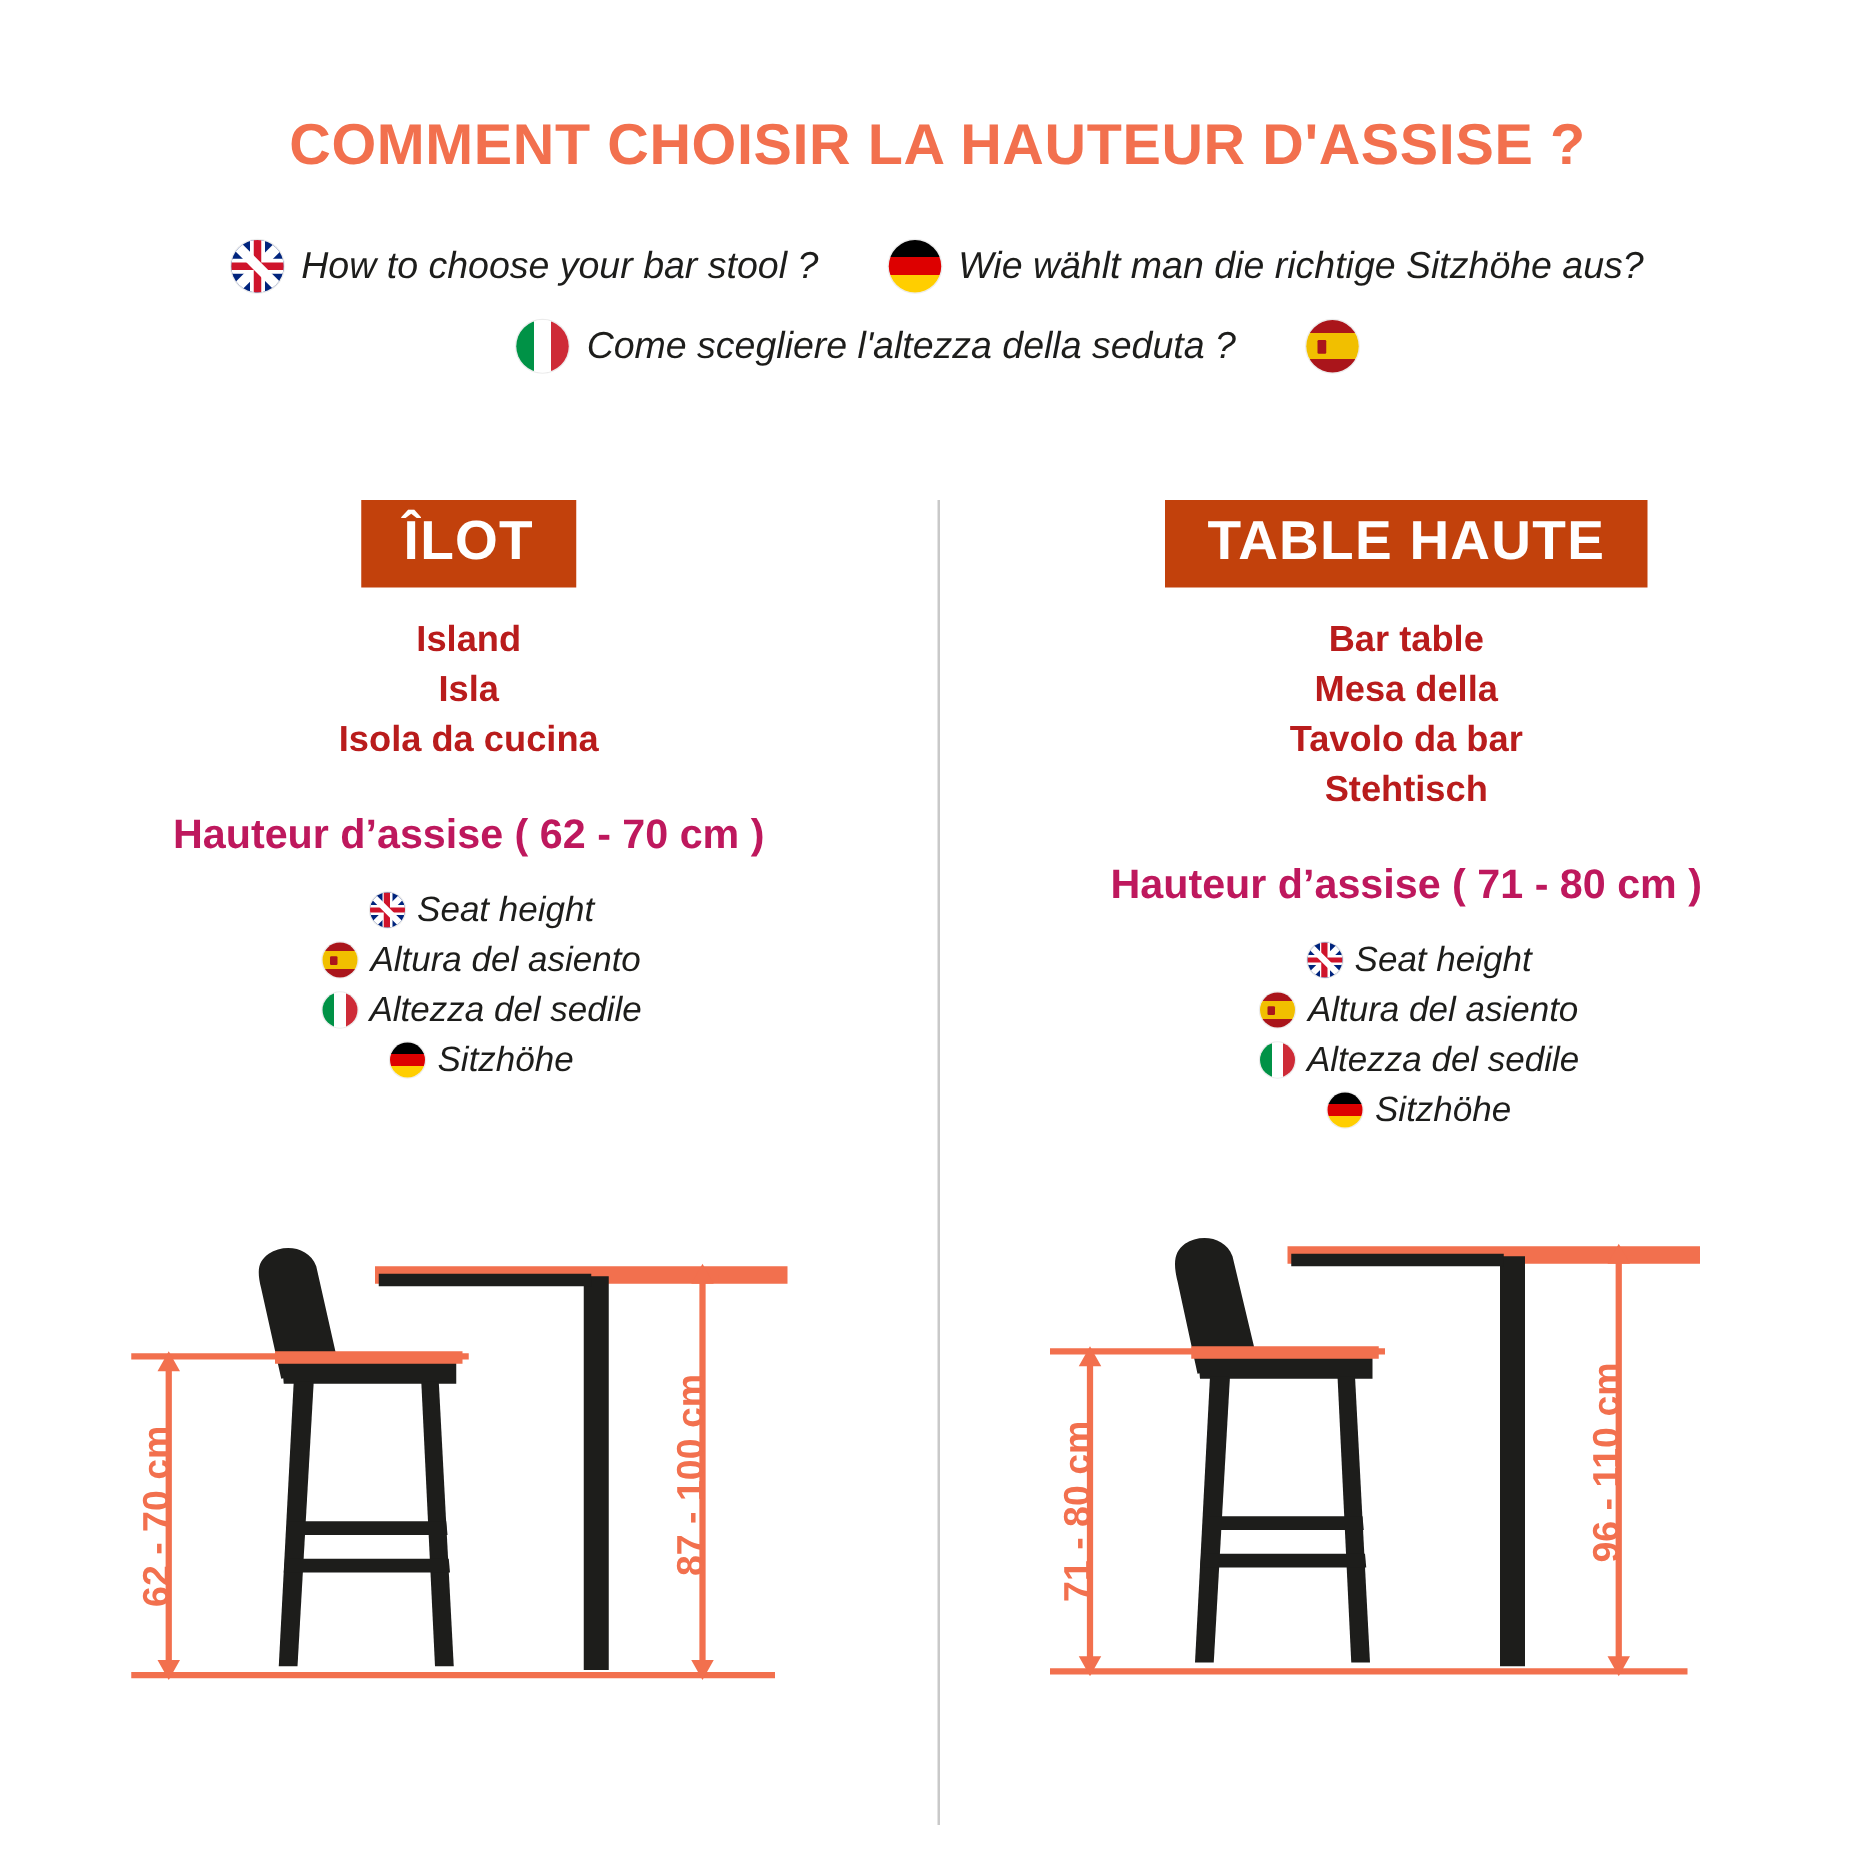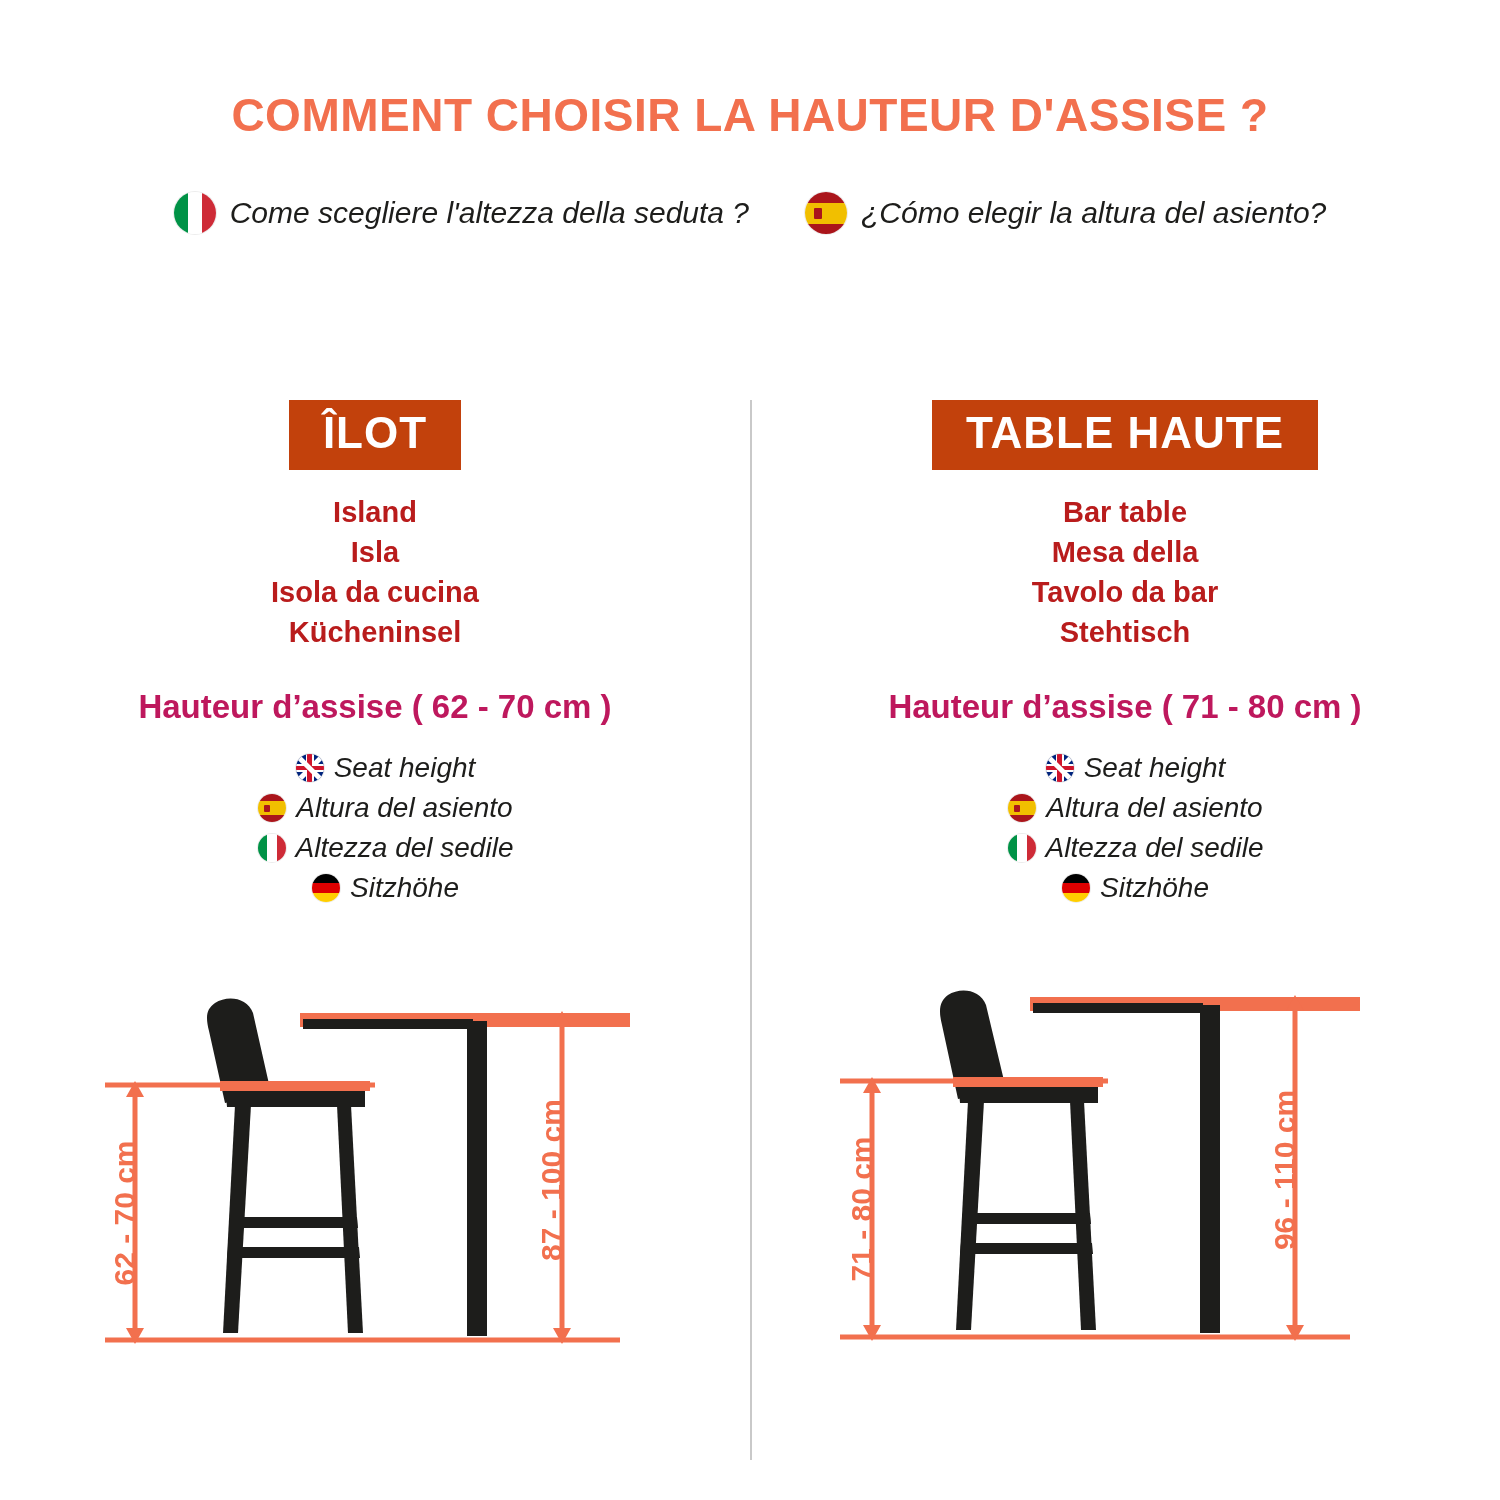--- a/index.html
+++ b/index.html
@@ -196,6 +196,21 @@
 
   <div class="trans-rows">
 
+    <div class="trans-row">
+      <div class="trans-item">
+        <span class="flag flag-uk big">
+          <span class="cross-w-h"></span>
+            <span class="cross-w-v"></span>
+          <span class="cross-r-h"></span>
+            <span class="cross-r-v"></span>
+        </span>
+        <span class="txt">How to choose your bar stool ?</span>
+      </div>
+      <div class="trans-item">
+        <span class="flag flag-de big"></span>
+        <span class="txt">Wie wählt man die richtige Sitzhöhe aus?</span>
+      </div>
+    </div>
 
     <div class="trans-row">
       <div class="trans-item">

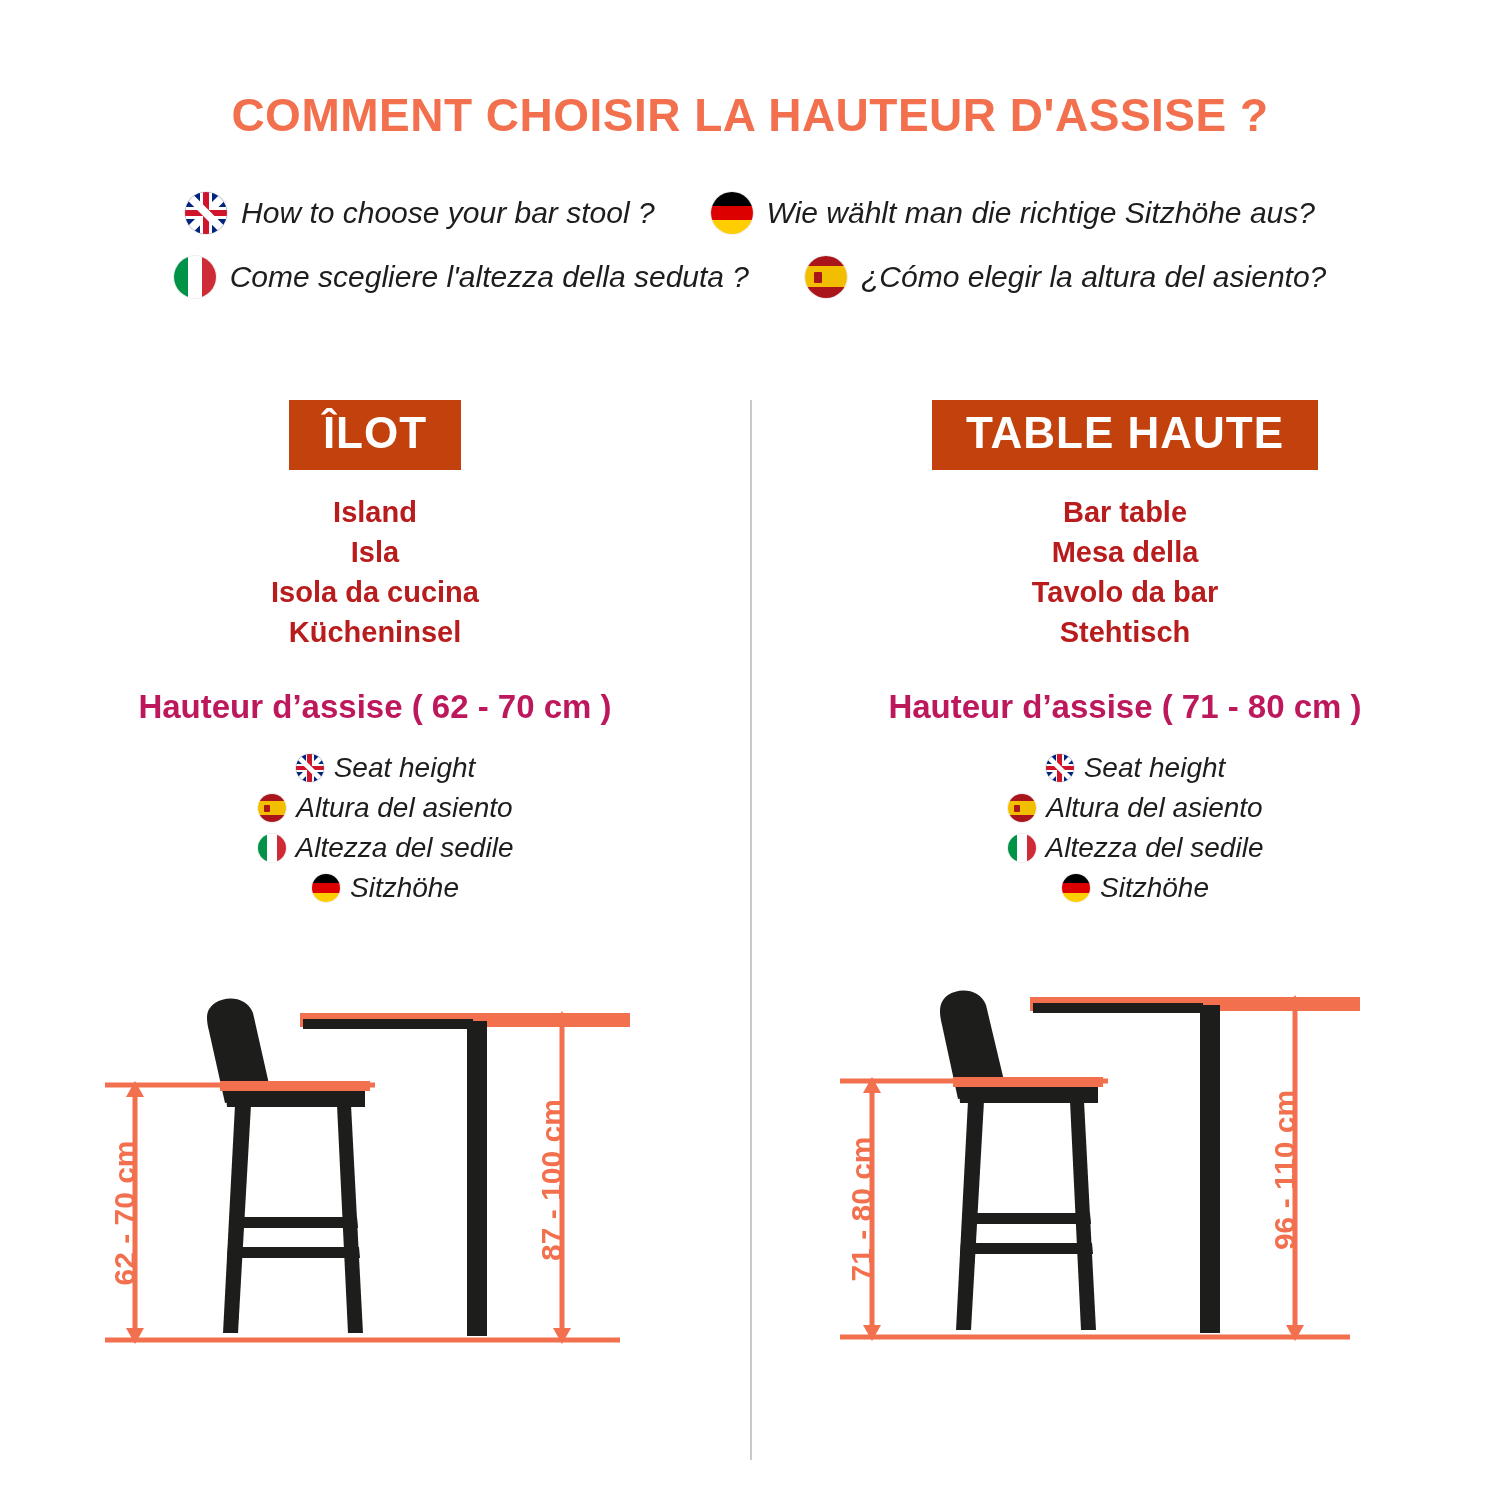--- a/index.html
+++ b/index.html
@@ -221,7 +221,6 @@
         <span class="flag flag-es big">
             <span class="crest"></span>
           </span>
-        <span class="txt">¿Cómo elegir la altura del asiento?</span>
       </div>
     </div>
 

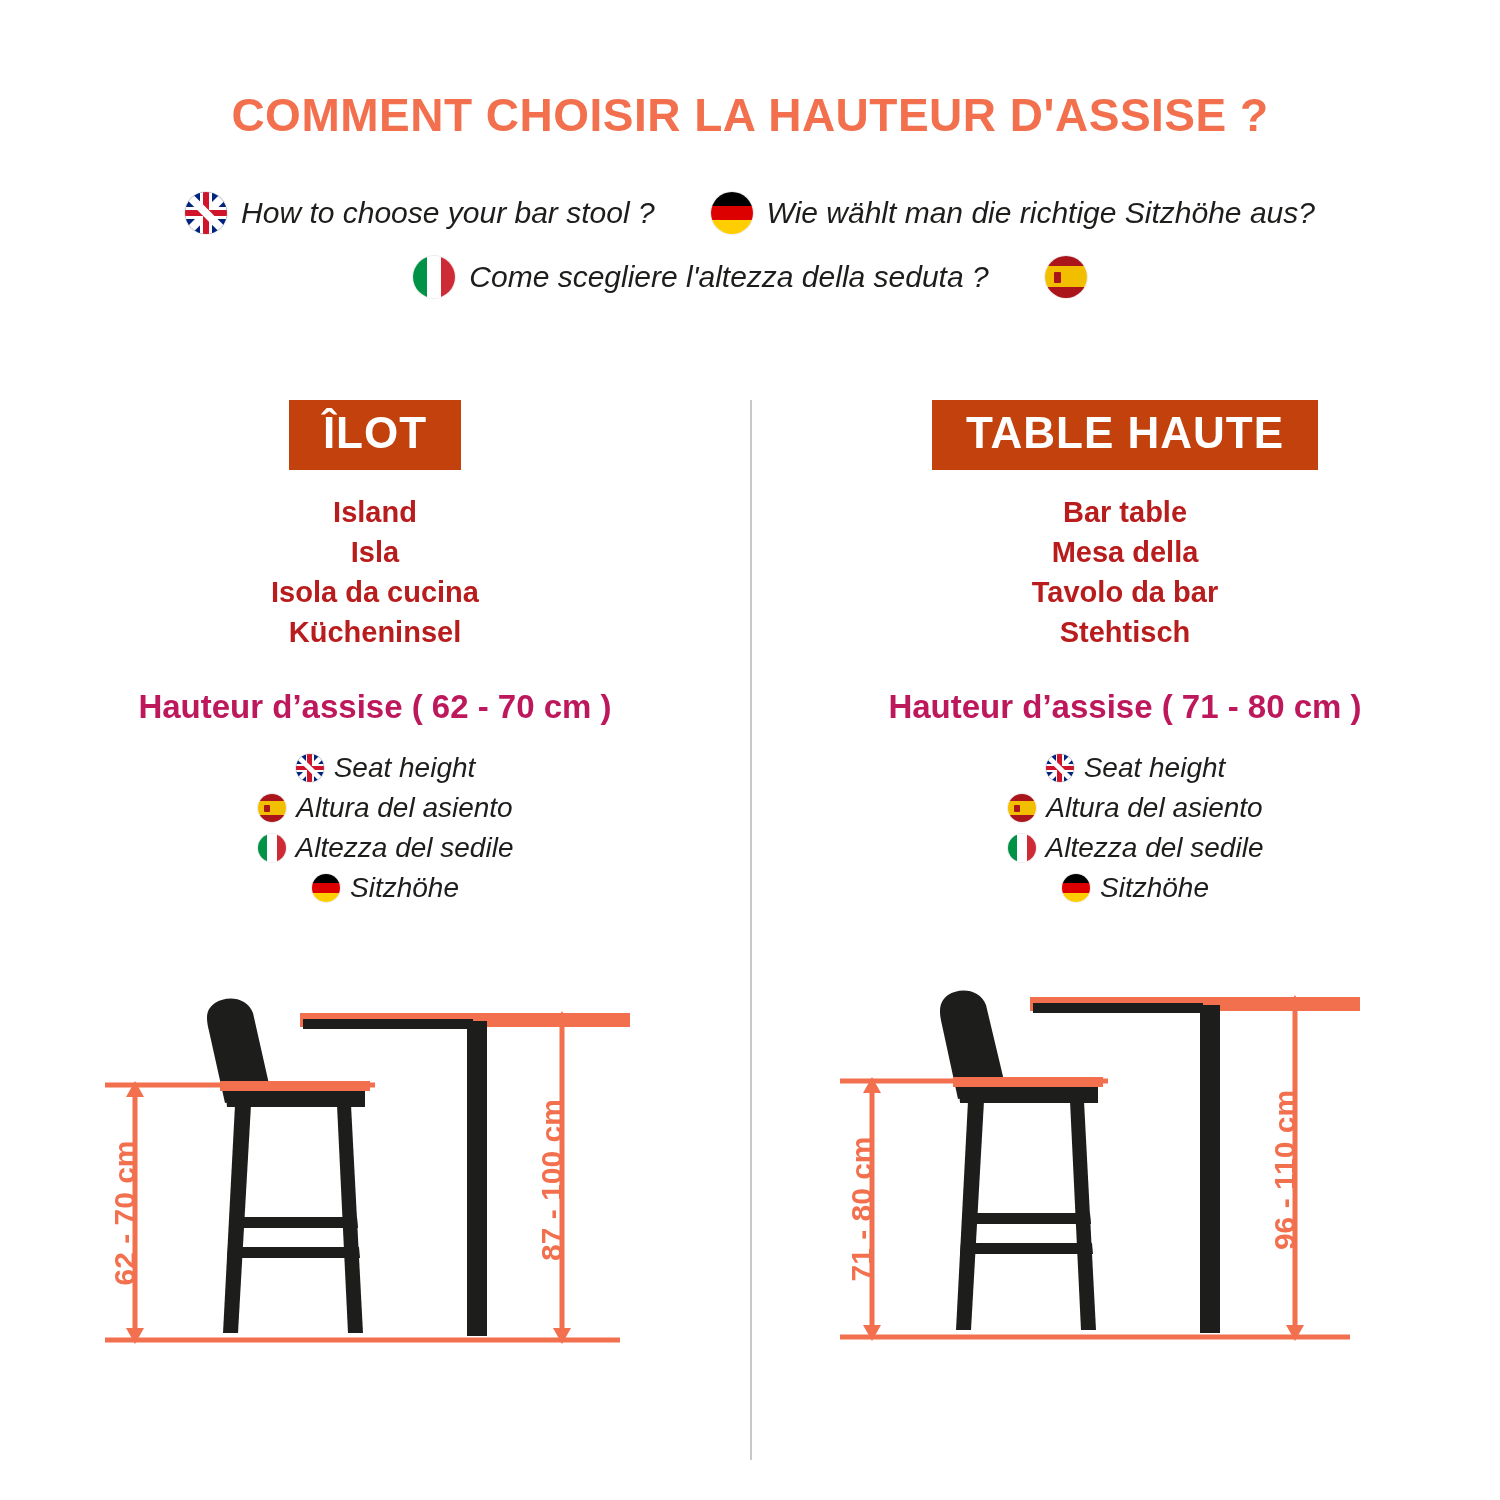--- a/index.html
+++ b/index.html
@@ -234,7 +234,6 @@
       <div>Island</div>
       <div>Isla</div>
       <div>Isola da cucina</div>
-      <div>Kücheninsel</div>
     </div>
     <div class="seat-title">Hauteur d’assise ( 62 - 70 cm )</div>
     <div class="seat-trans">

